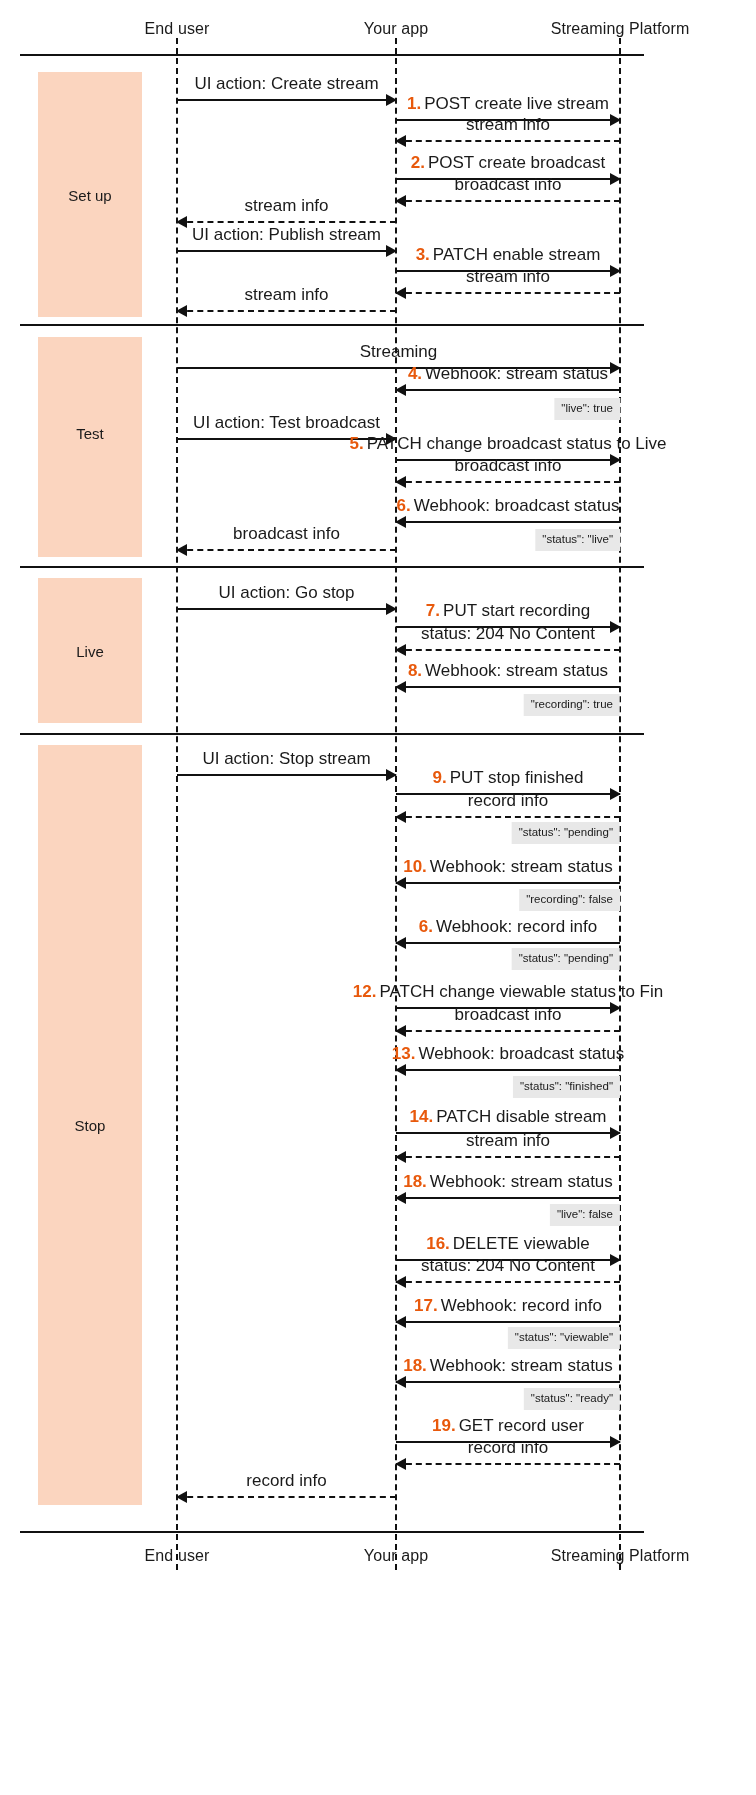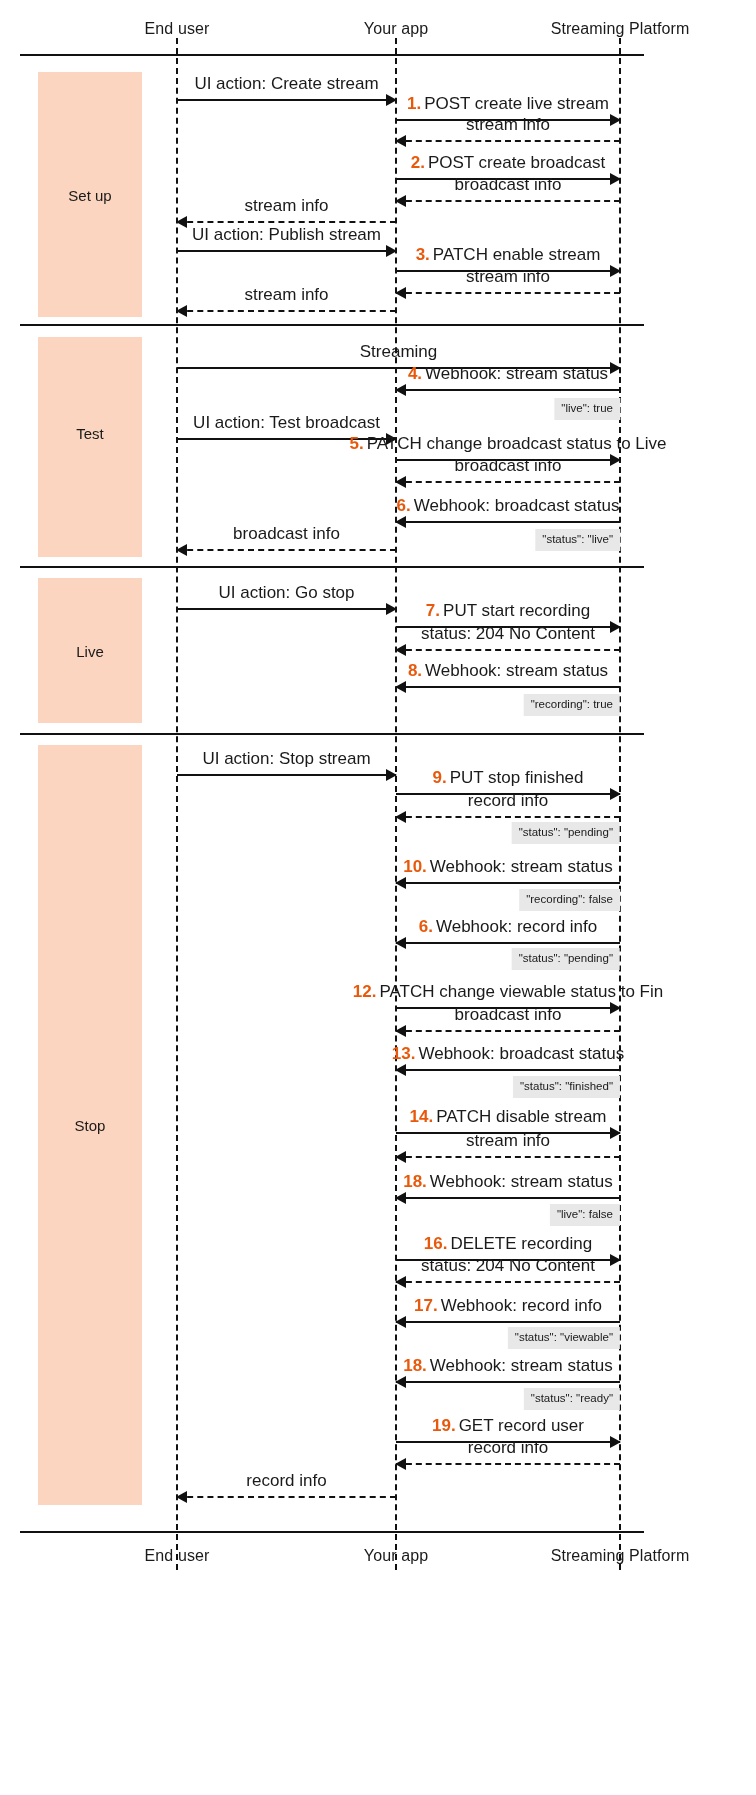--- a/index.html
+++ b/index.html
@@ -322,7 +322,7 @@
       <div class="msg dir-right" style="left: 396px; width: 224px; top: 1259px;">
         <div class="line"></div>
         <div class="head"></div>
-        <div class="caption"><span class="step-num">16.</span><span>DELETE recording</span></div>
+        <div class="caption"><span class="step-num">16.</span><span>DELETE viewable</span></div>
       </div>
       <div class="msg dashed dir-left" style="left: 396px; width: 224px; top: 1281px;">
         <div class="line"></div>

